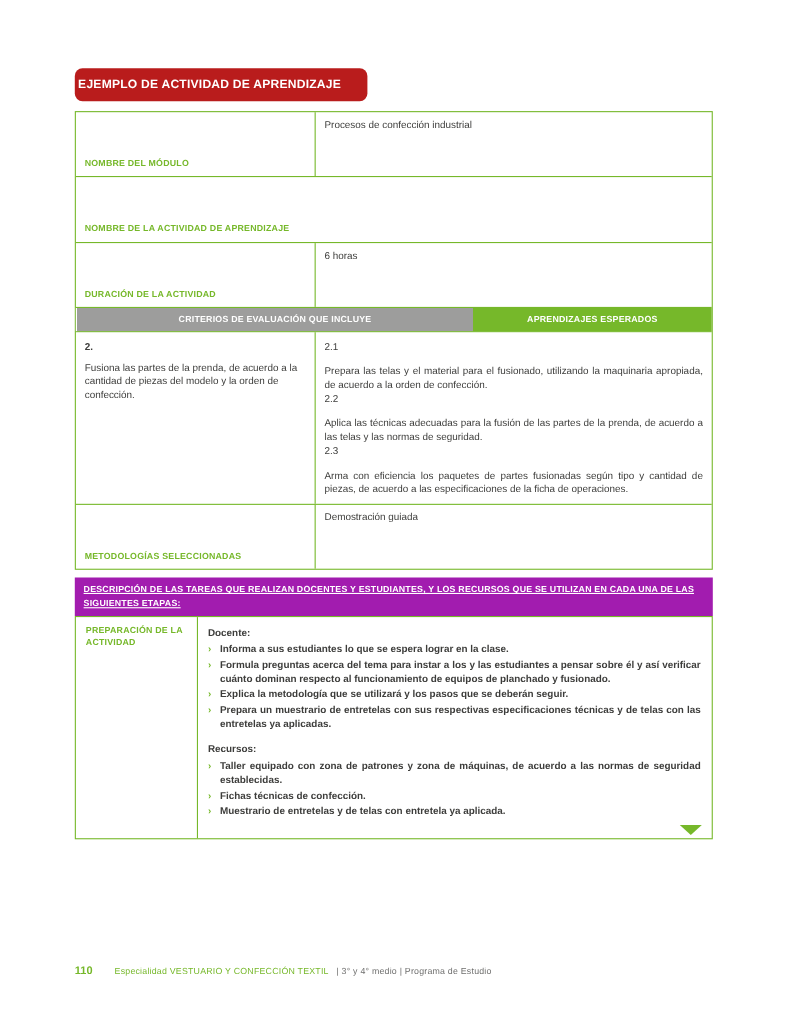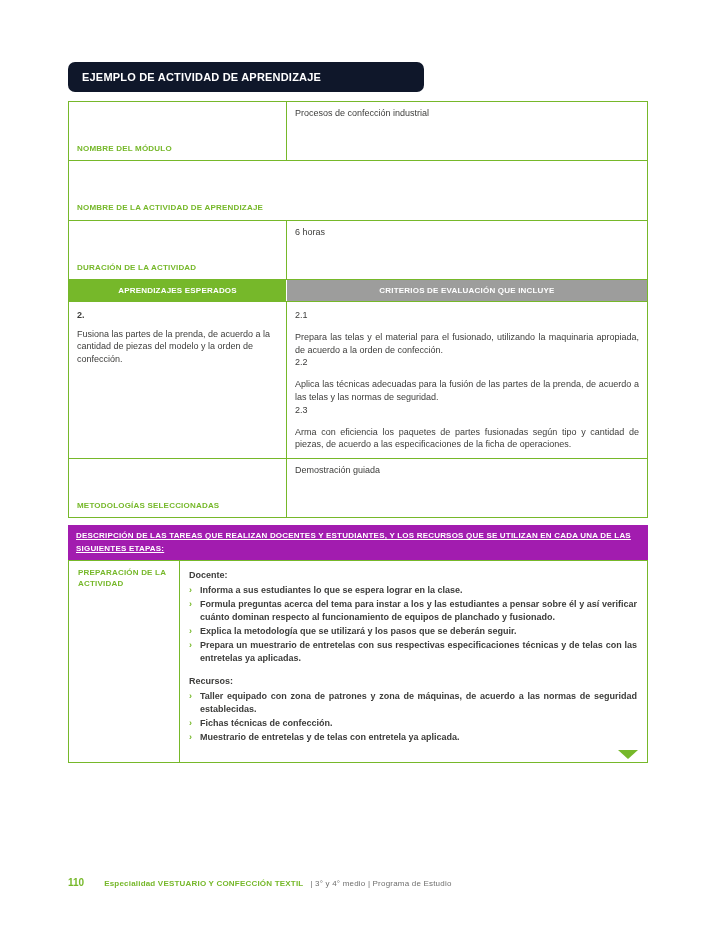--- a/index.html
+++ b/index.html
@@ -11,9 +11,9 @@
   .content { position:absolute; left:68px; top:62px; width:580px; }
 
   .title-box {
-    width:356px; background:#0f172a; border-radius:7px;
+    width:266px; background:#b91c1c; border-radius:7px;
     color:#fff; font-weight:700; font-size:11px; letter-spacing:.2px;
-    padding:9px 14px;
+    padding:9px 3px;
   }
 
   .tbl { border:1px solid #76b82a; background:#fff; }

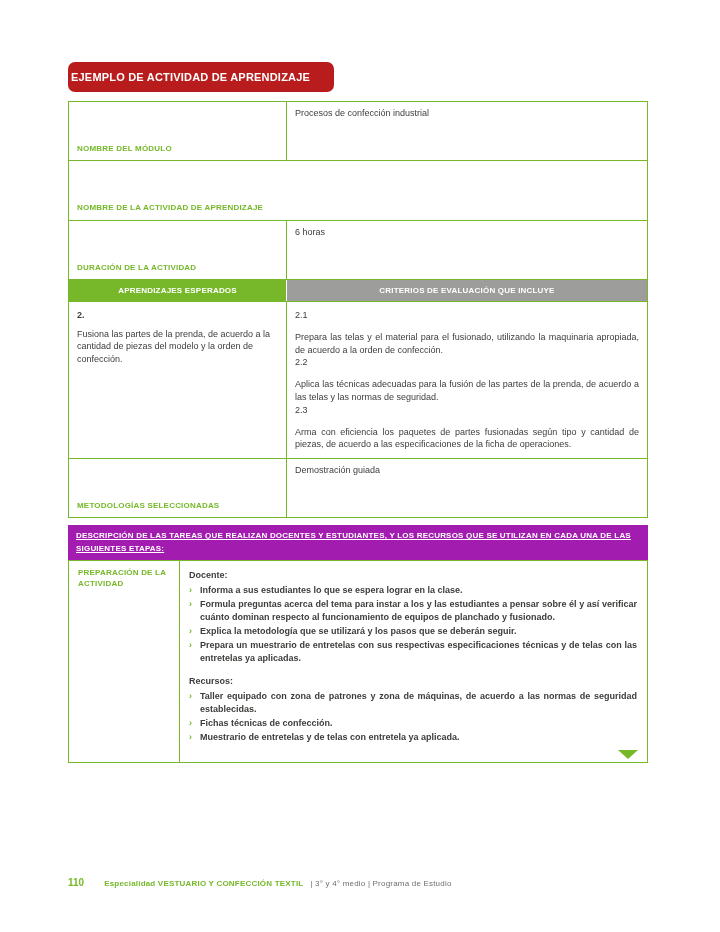--- a/index.html
+++ b/index.html
@@ -95,8 +95,8 @@
     </div>
 
     <div class="trow">
+      <div class="hdr hdr-right">CRITERIOS DE EVALUACIÓN QUE INCLUYE</div>
       <div class="hdr hdr-left">APRENDIZAJES ESPERADOS</div>
-      <div class="hdr hdr-right">CRITERIOS DE EVALUACIÓN QUE INCLUYE</div>
     </div>
 
     <div class="trow">

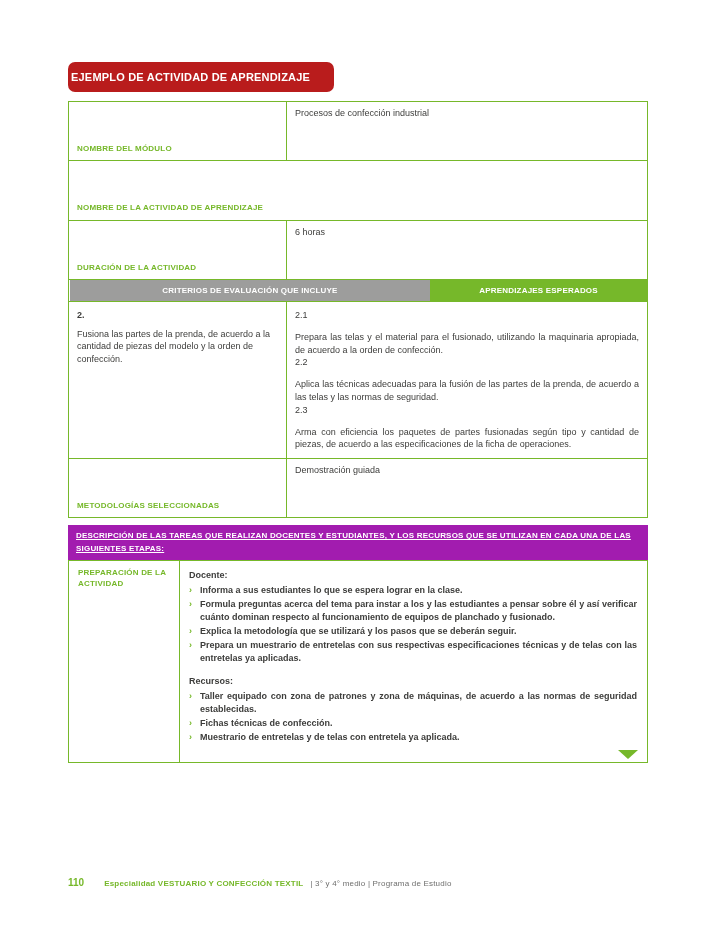--- a/index.html
+++ b/index.html
@@ -66,7 +66,7 @@
 
   .footer { position:absolute; left:68px; top:877px; display:flex; align-items:baseline; font-size:8px; }
   .page-num { color:#76b82a; font-weight:700; font-size:10px; margin-right:20px; }
-  .specialty { color:#76b82a; margin-right:7px; letter-spacing:.2px;font-weight:bold; }
+  .specialty { color:#76b82a; margin-right:7px; letter-spacing:.2px; }
   .meta { color:#6f6f6e; letter-spacing:.2px; }
 </style>
 </head>

